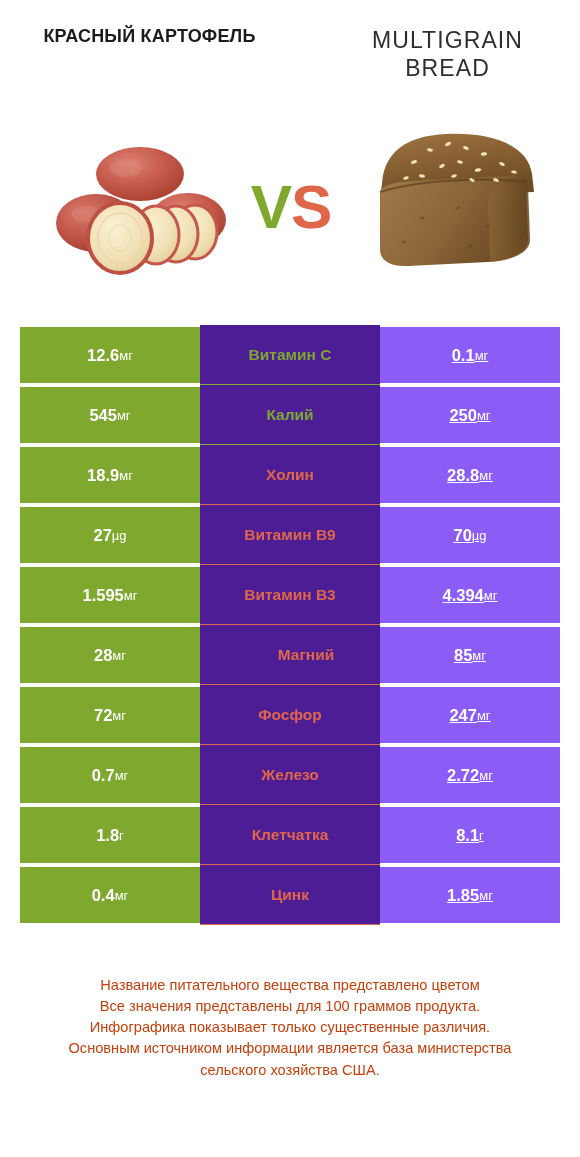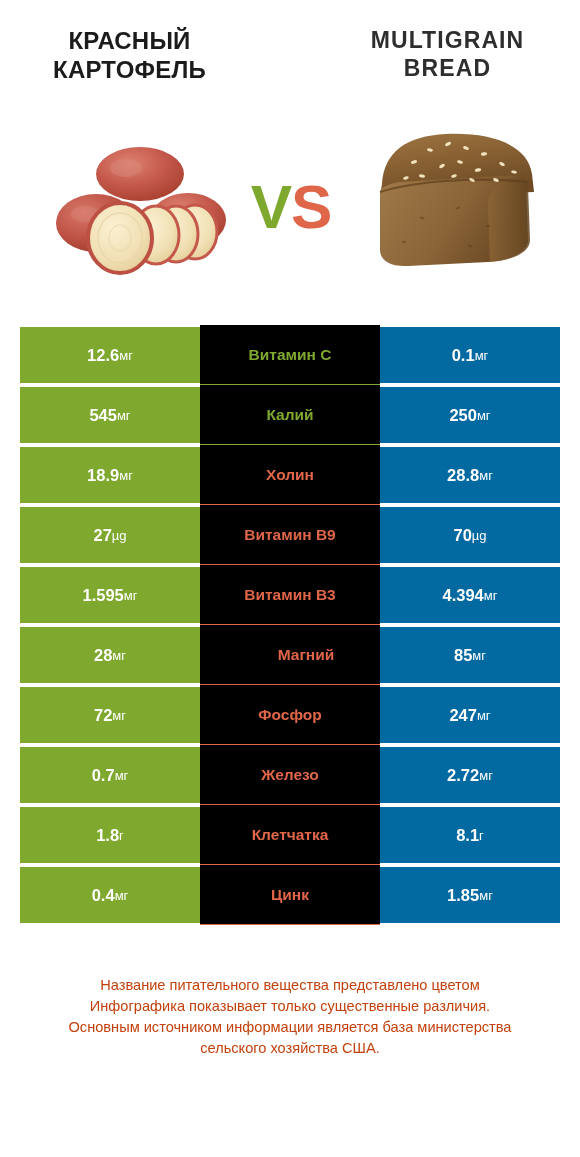--- a/index.html
+++ b/index.html
@@ -31,9 +31,9 @@
     text-transform: uppercase;
   }
   .title-left {
-    left: 2px;
+    left: 22px;
     width: 255px;
-    font-size: 24px;
+    font-size: 18px;
     font-weight: bold;
     letter-spacing: 0.2px;
     color: #1b1b1b;

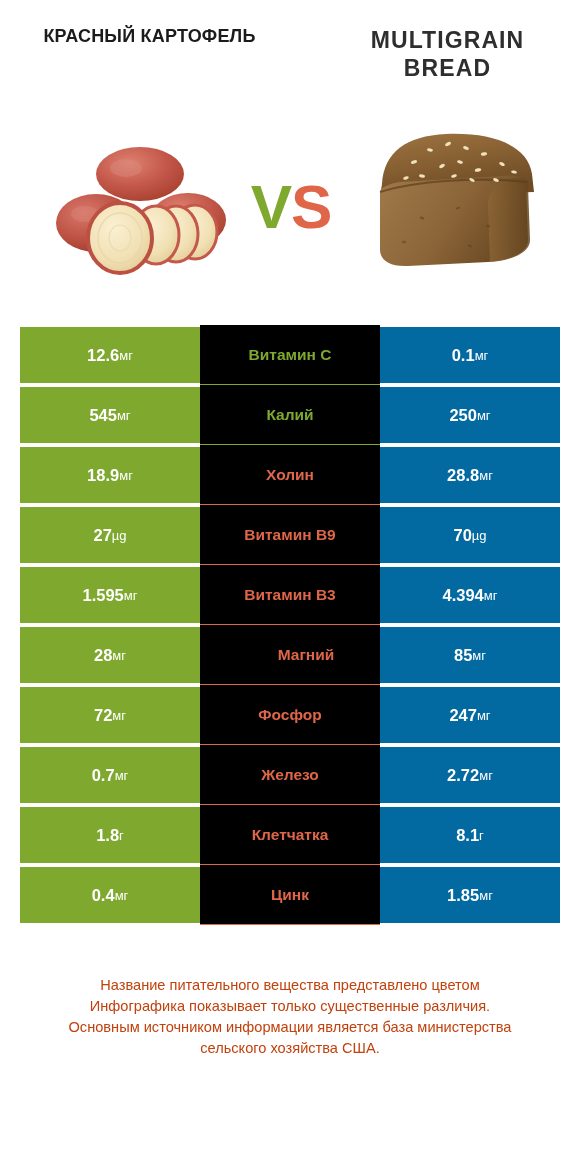--- a/index.html
+++ b/index.html
@@ -42,7 +42,7 @@
     left: 330px;
     width: 235px;
     font-size: 23px;
-    font-weight: 700;
+    font-weight: 400;
     letter-spacing: 1.1px;
     color: #2e2e2e;
   }

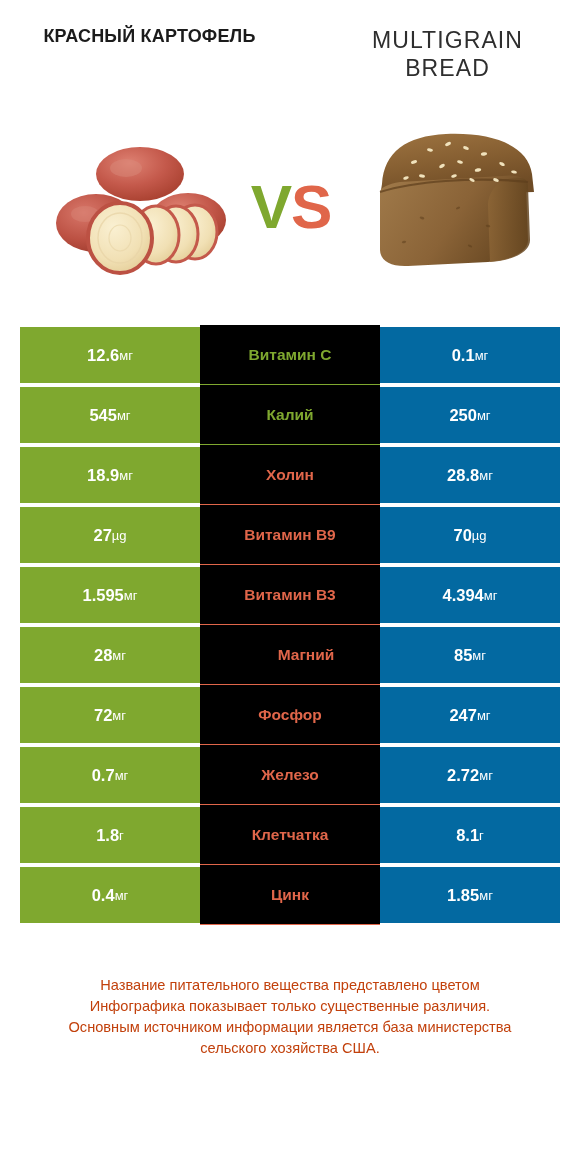--- a/index.html
+++ b/index.html
@@ -110,7 +110,7 @@
   .cell-mid {
     width: 180px;
     height: 60px;
-    background: #000000;
+    background: #4c1d95;
     font-size: 15.5px;
     font-weight: bold;
     white-space: nowrap;

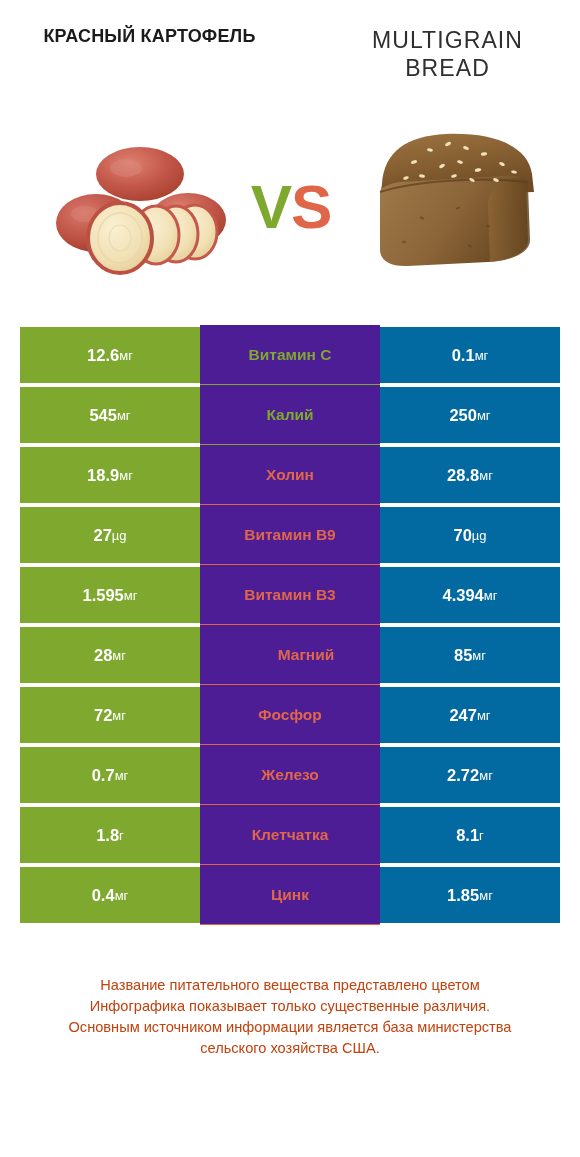--- a/index.html
+++ b/index.html
@@ -106,7 +106,7 @@
     white-space: nowrap;
   }
   .cell-left  { background: #7FA82F; }
-  .cell-right { background: #0369a1; }
+  .cell-right { background: #8b5cf6; text-decoration: underline; }
   .cell-mid {
     width: 180px;
     height: 60px;

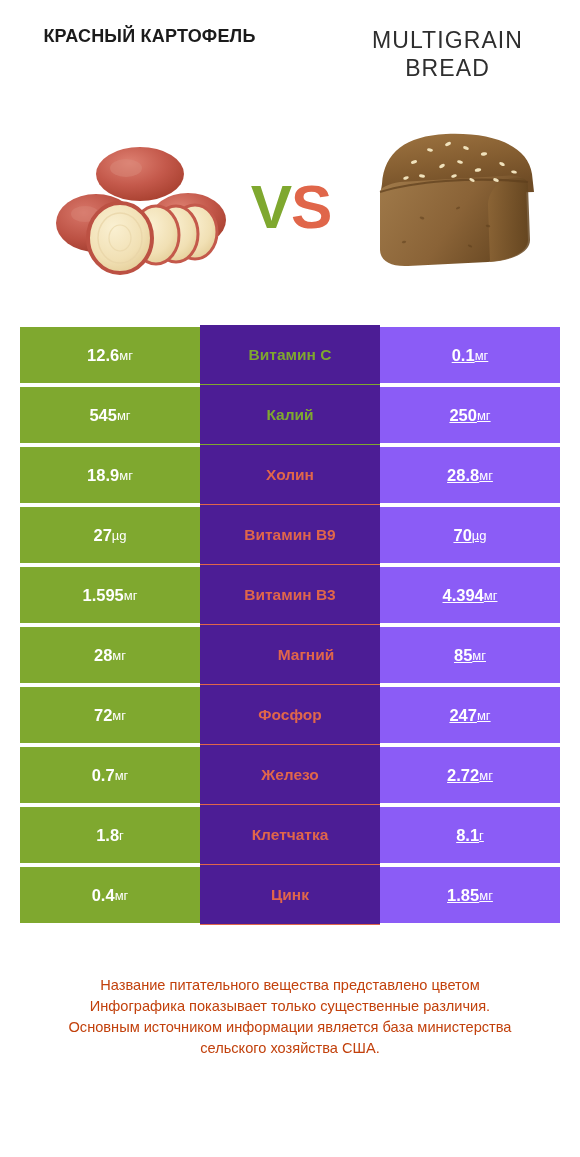--- a/index.html
+++ b/index.html
@@ -352,6 +352,7 @@
 
 <div class="footer">
   <div>Название питательного вещества представлено цветом</div>
+  <div>Все значения представлены для 100 граммов продукта.</div>
   <div>Инфографика показывает только существенные различия.</div>
   <div>Основным источником информации является база министерства</div>
   <div>сельского хозяйства США.</div>

